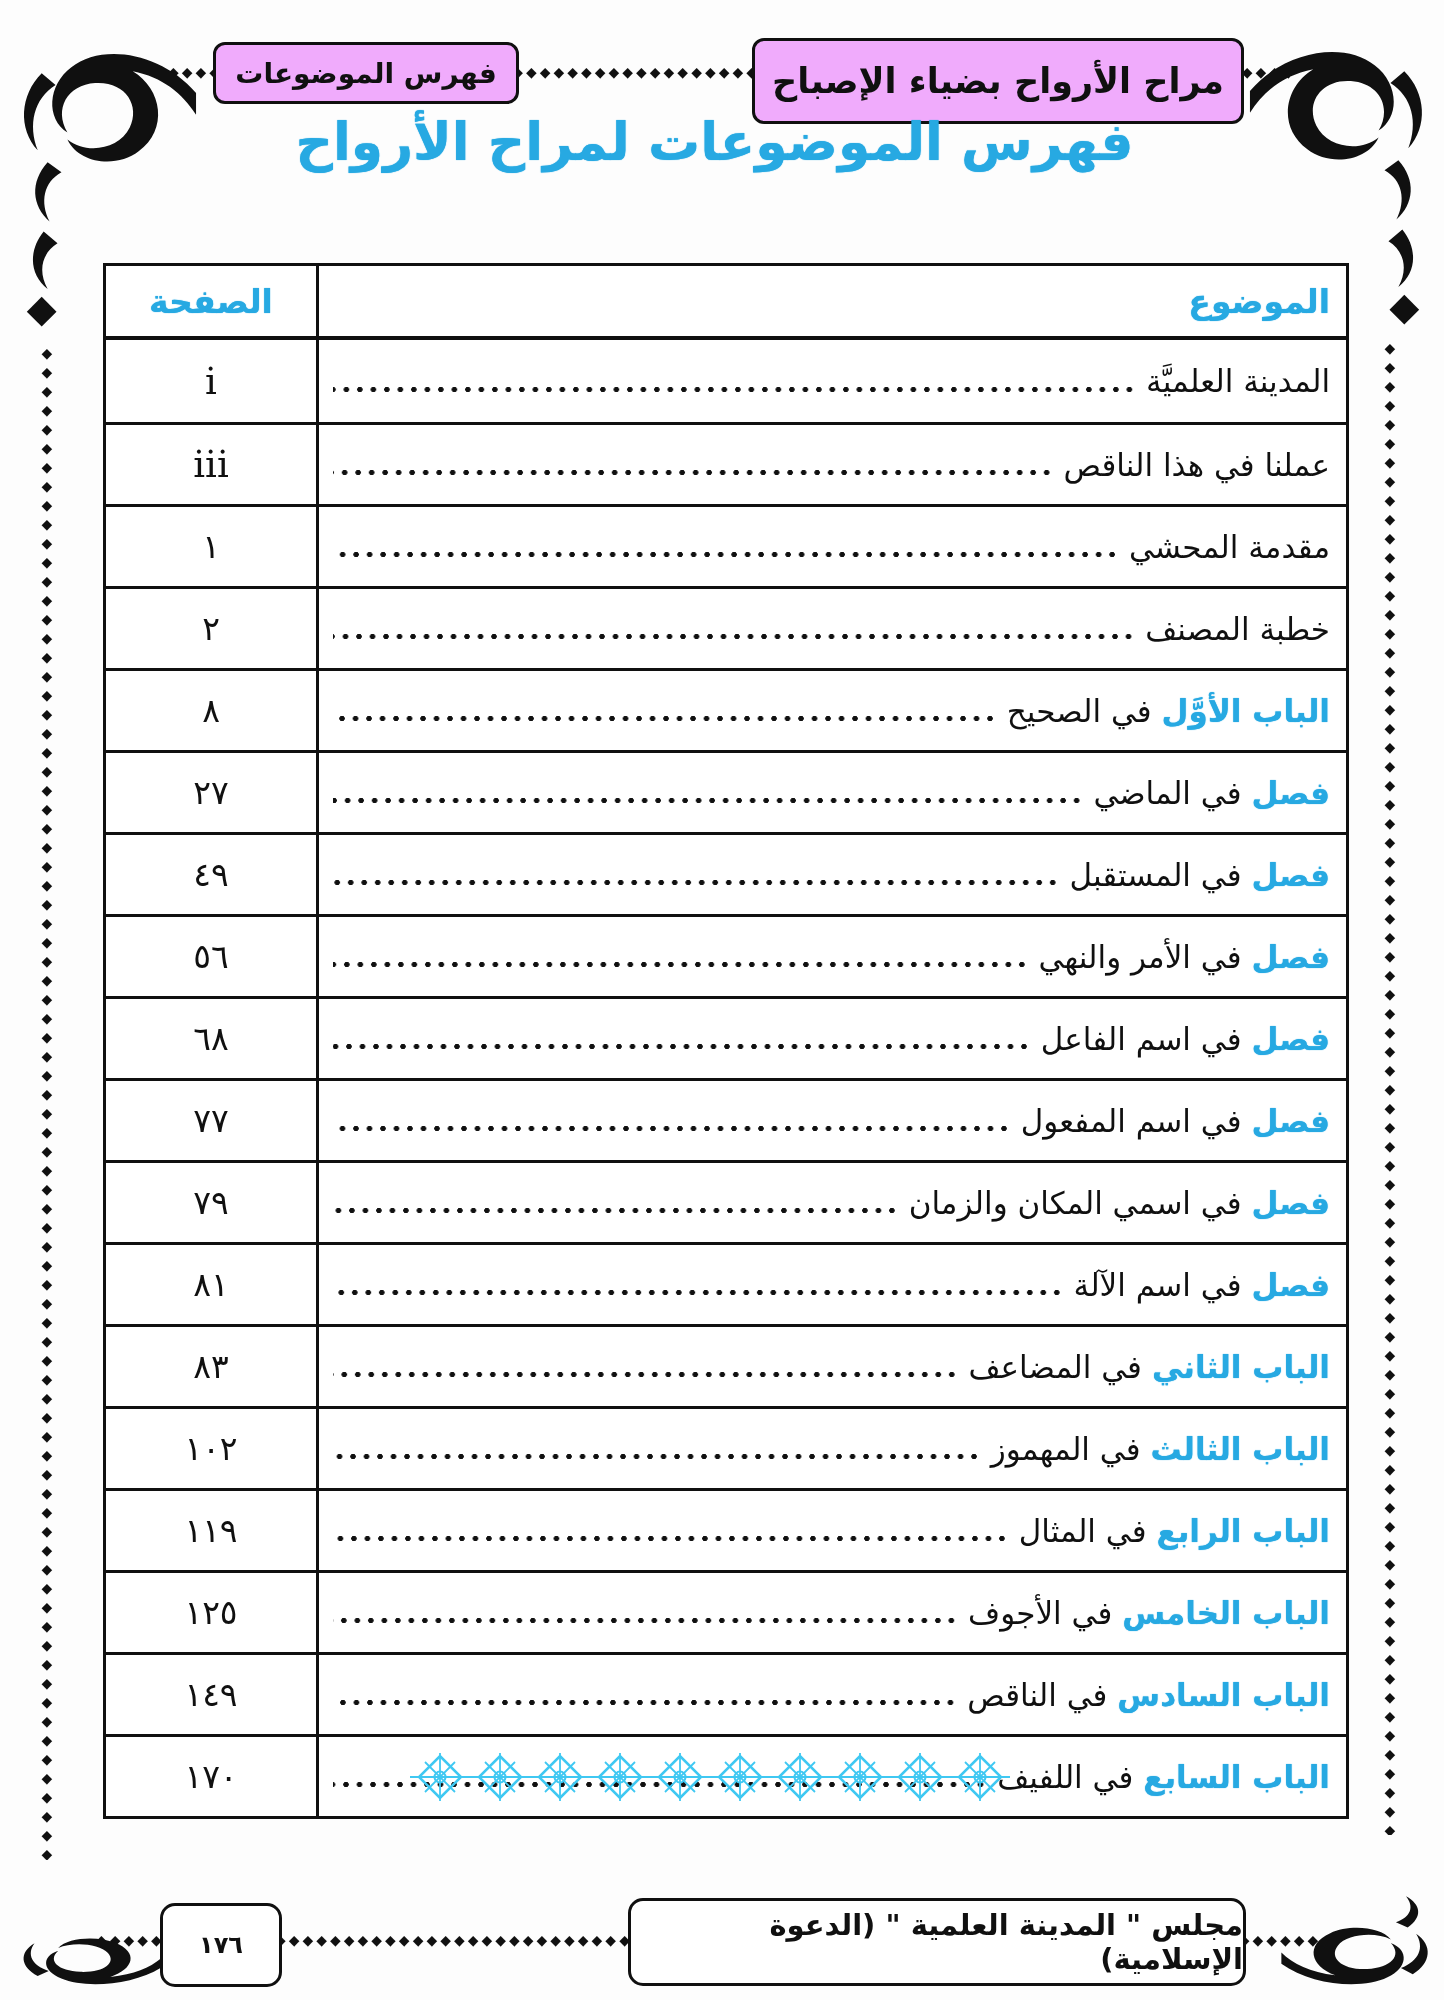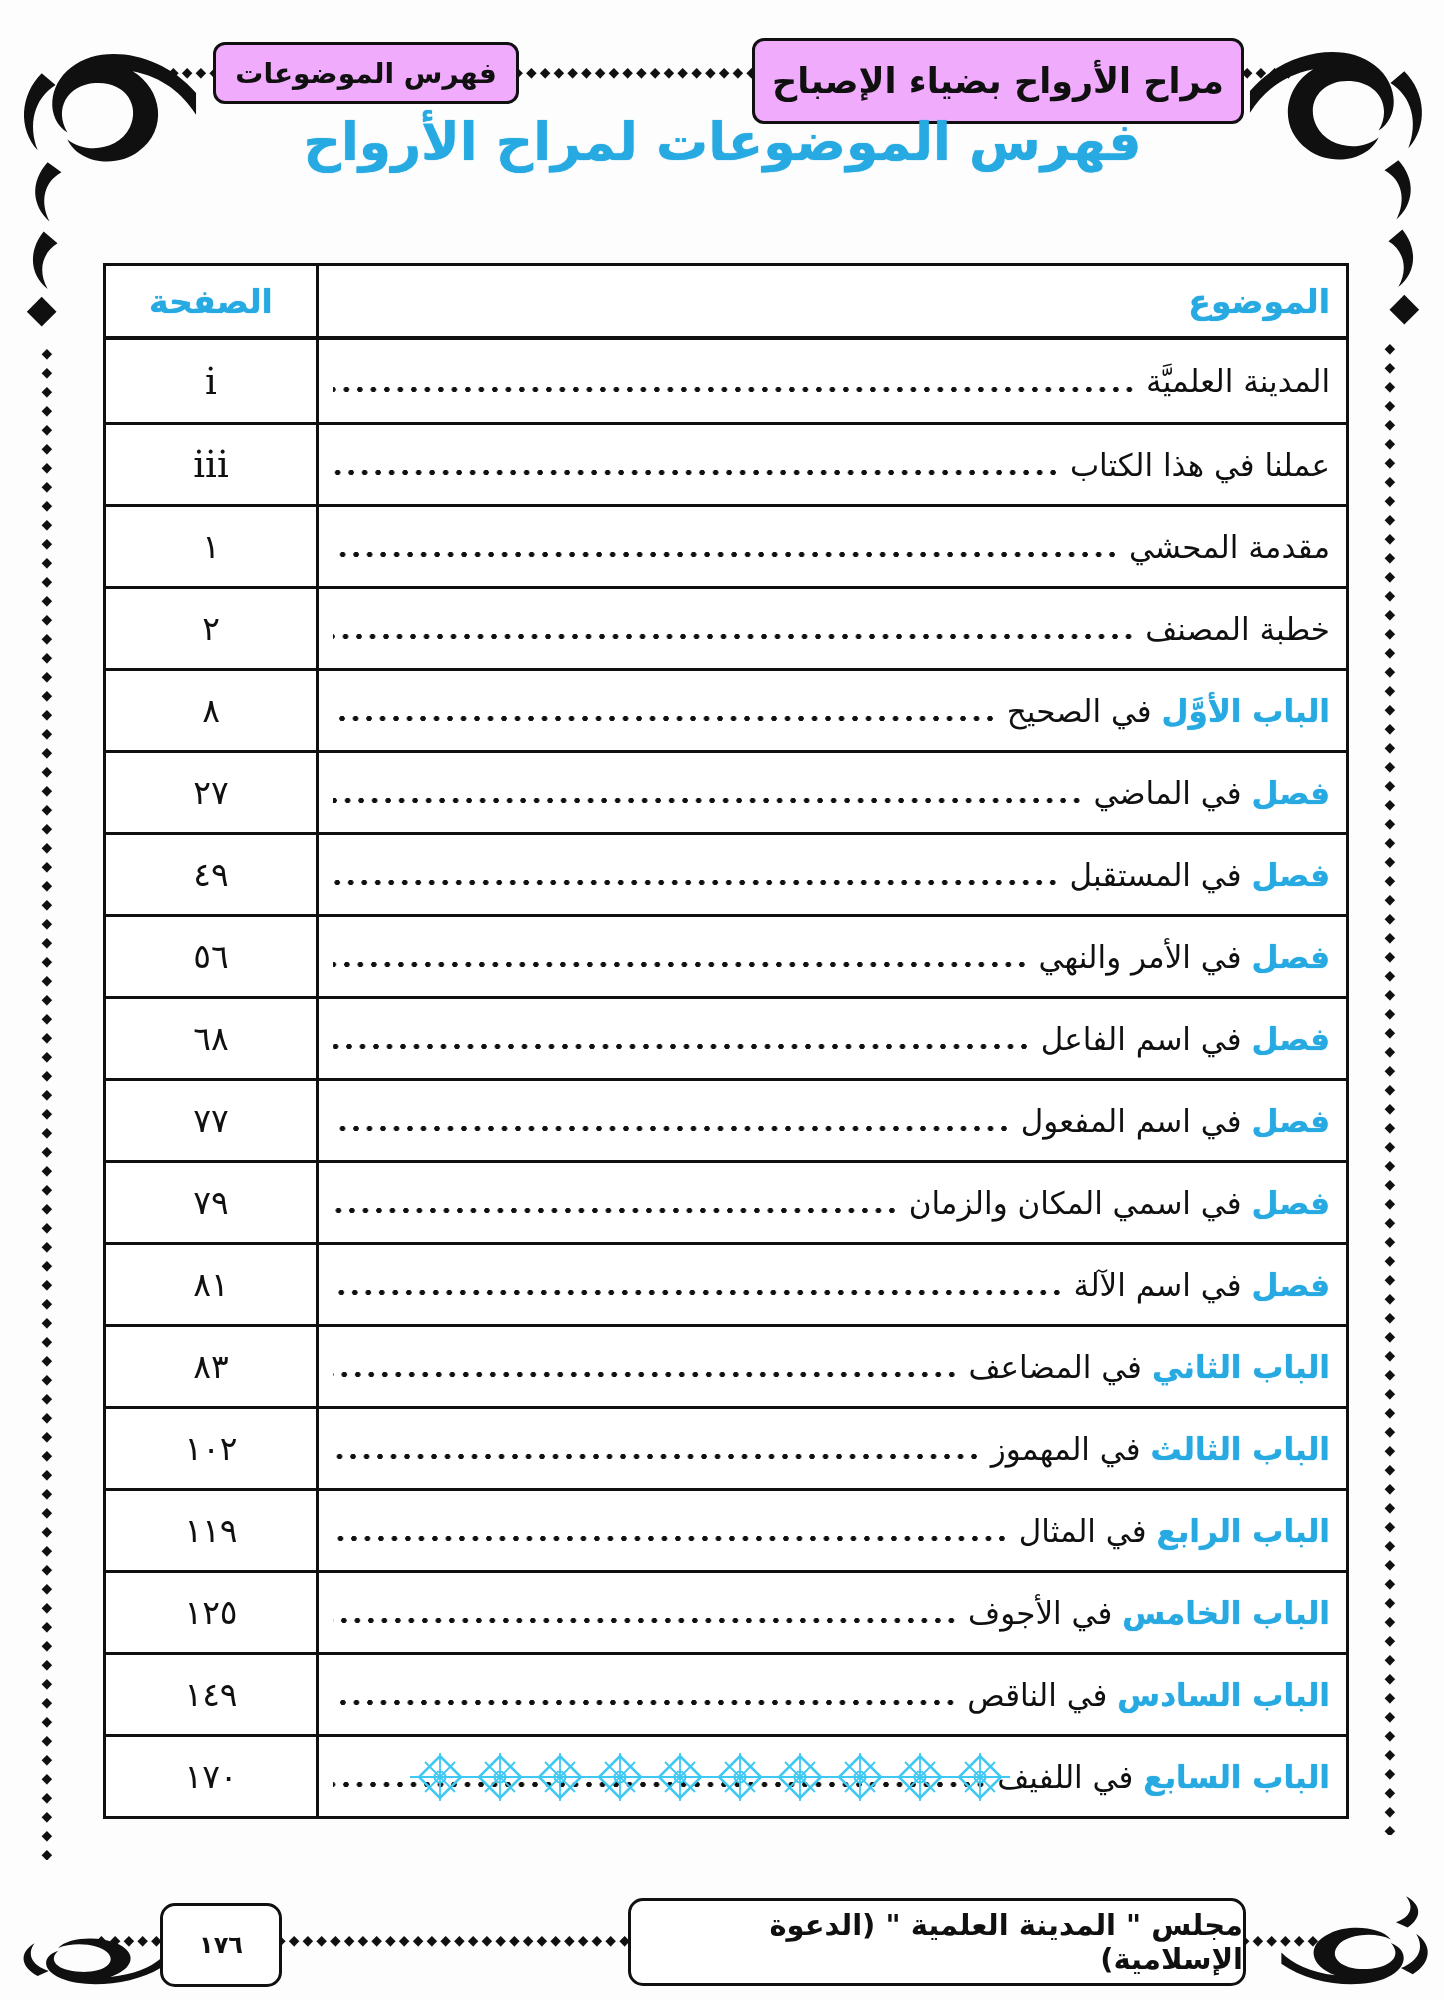--- a/index.html
+++ b/index.html
@@ -42,7 +42,7 @@
   .section-label-box{left:213px;top:42px;width:306px;height:62px;font-size:28px;}
   
   .main-title{
-    position:absolute;left:100px;top:112px;width:1245px;z-index:2;
+    position:absolute;left:92px;top:112px;width:1245px;z-index:2;
     text-align:center;direction:rtl;font-size:52px;font-weight:700;
     color:var(--accent);text-shadow:0 0 1px var(--accent);
   }

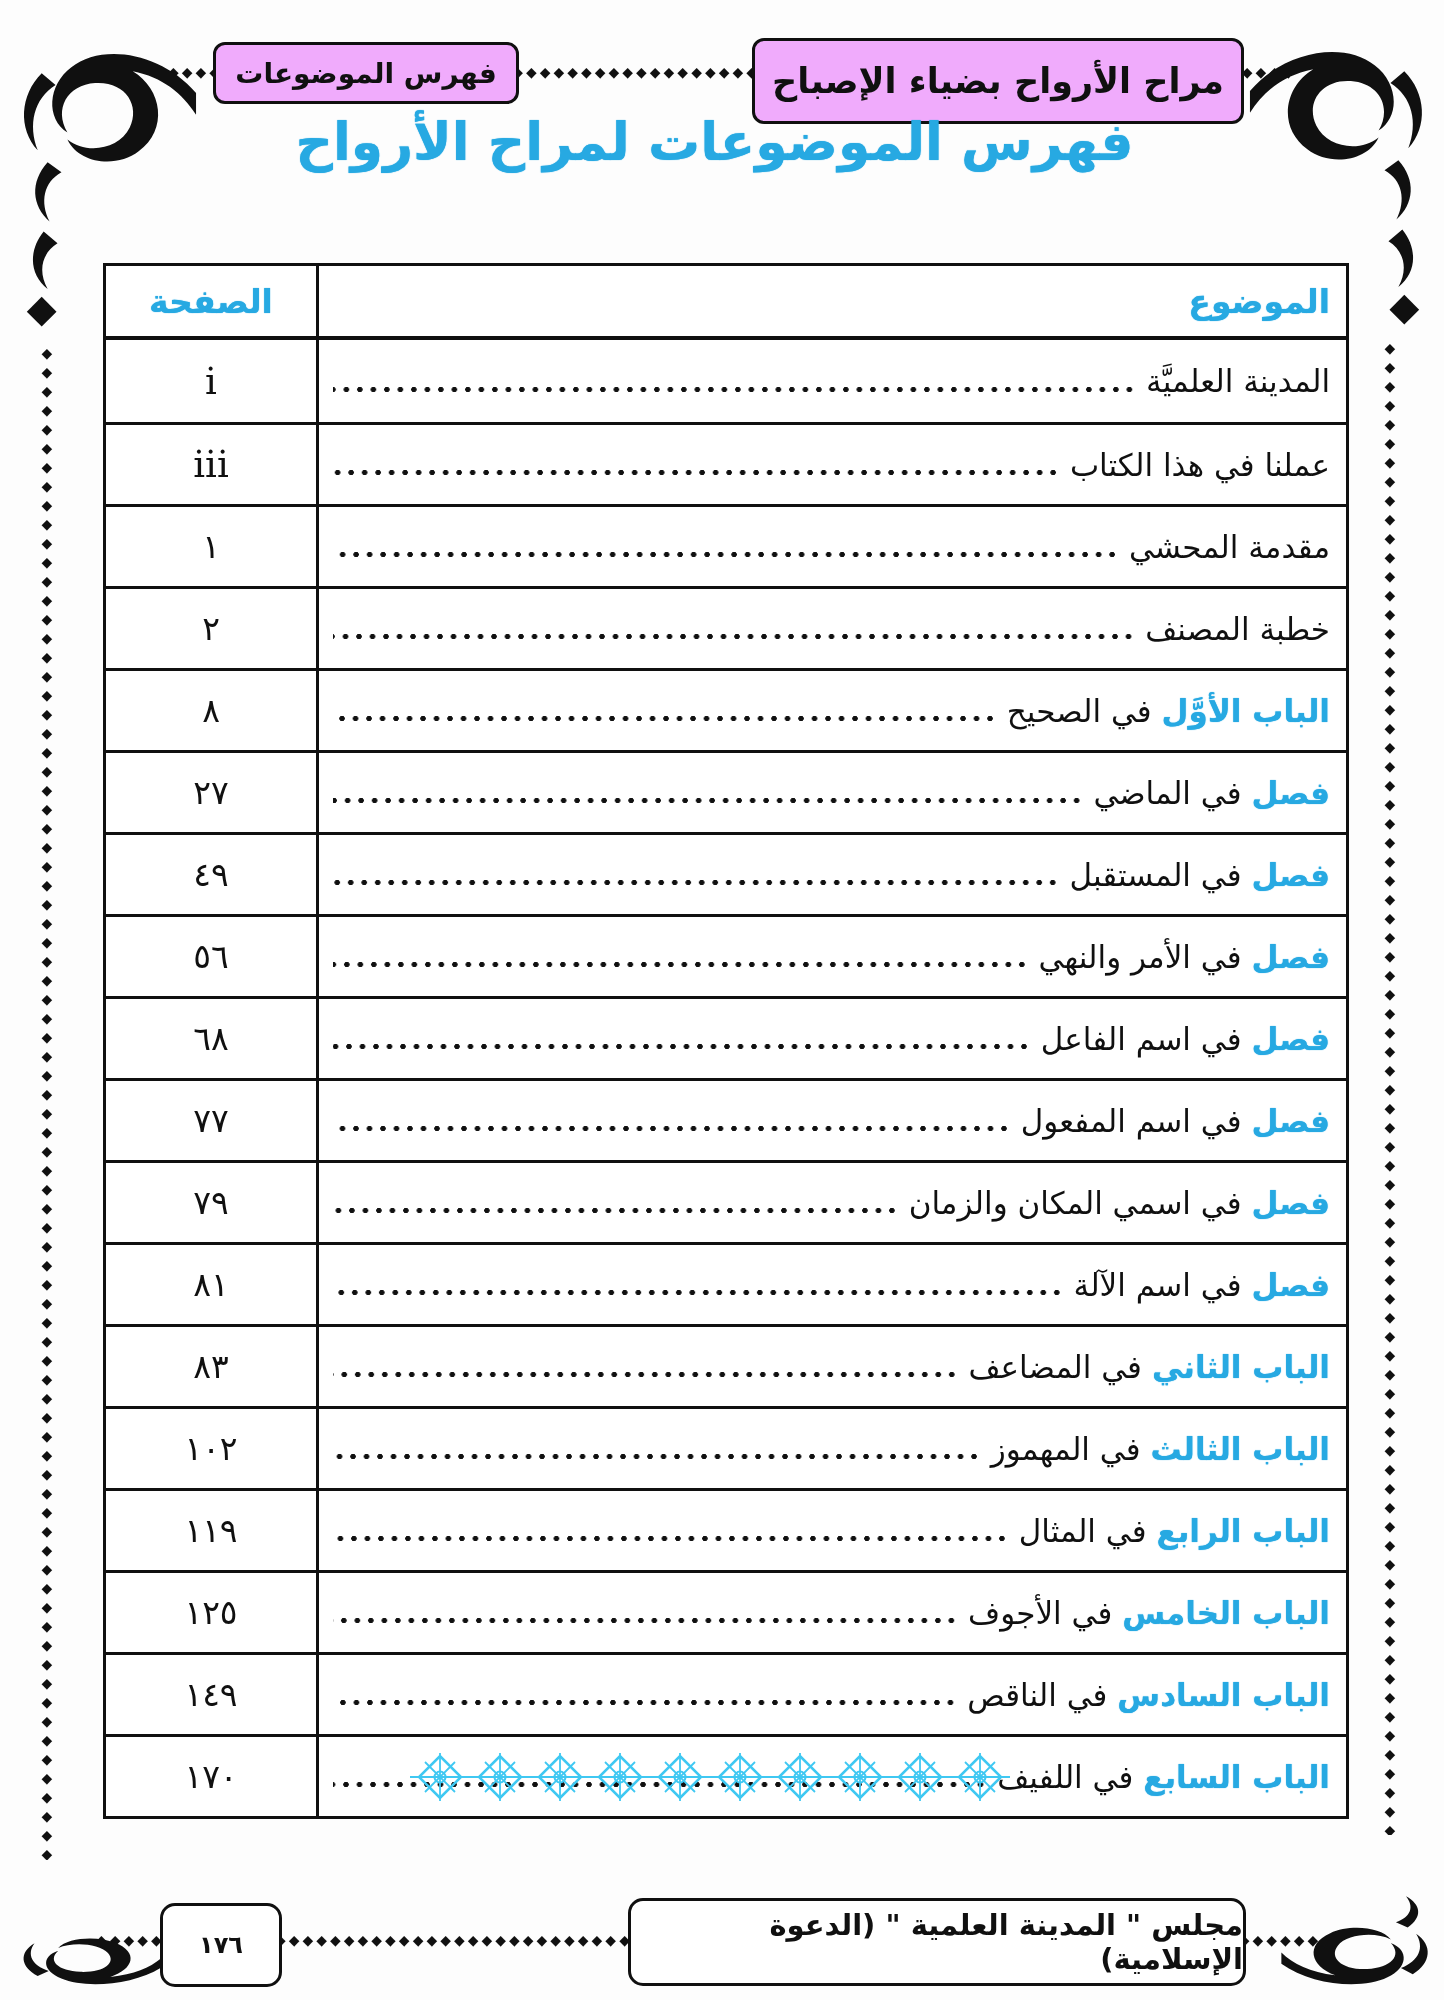--- a/index.html
+++ b/index.html
@@ -153,7 +153,7 @@
     </div>
     <div class="tcell">
 
-      <span class="rest">عملنا في هذا الكتاب</span>
+      <span class="rest">عملنا في هذا الناقص</span>
       <span class="leader"></span>
     </div>
   </div>

